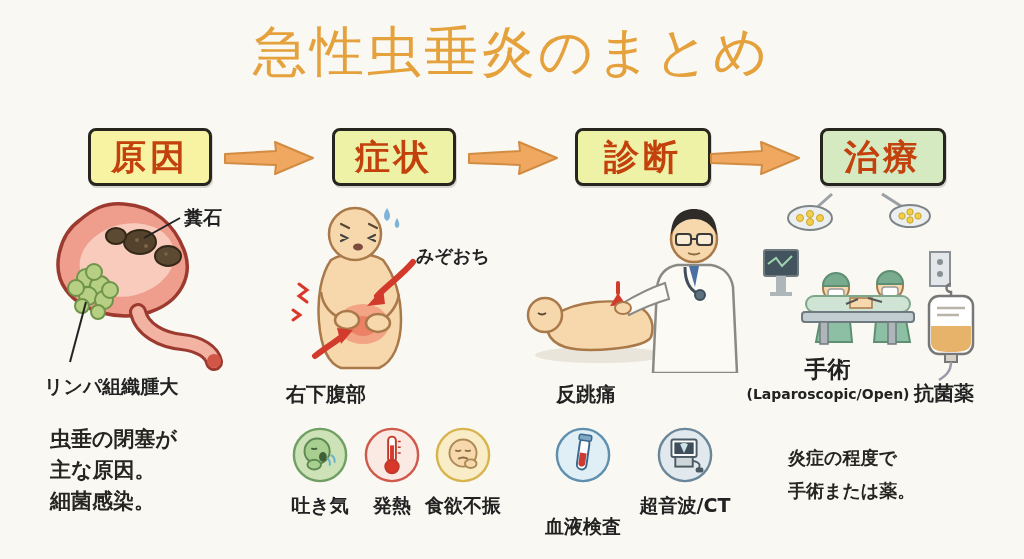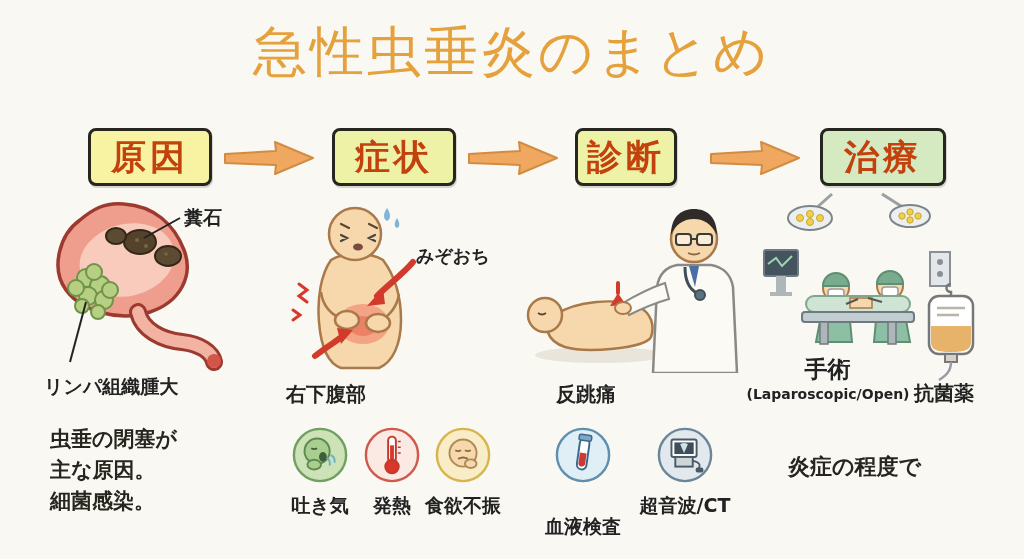--- a/index.html
+++ b/index.html
@@ -16,7 +16,7 @@
           box-shadow:1px 2px 0 rgba(60,60,40,.18); }
   #step1 { left:88px;  width:124px; background:#f8f3a2; }
   #step2 { left:332px; width:124px; background:#eef2a6; }
-  #step3 { left:575px; width:102px; background:#eef2a6; }
+  #step3 { left:575px; width:136px; background:#eef2a6; }
   #step4 { left:820px; width:126px; background:#d6eac2; }
 
   .arrow { position:absolute; top:138px; height:40px; width:96px; }

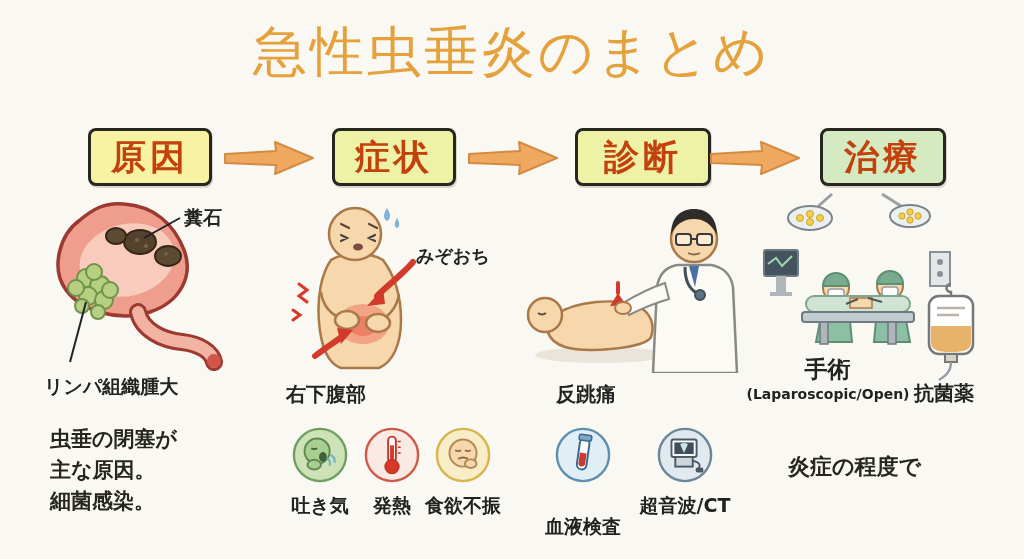--- a/index.html
+++ b/index.html
@@ -41,7 +41,7 @@
 
   .note { position:absolute; color:#26261f; font-weight:600; }
   #cause-note     { left:50px;  top:424px; font-size:21px; line-height:31px; }
-  #treatment-note { left:788px; top:450px; font-size:22px; line-height:33px; }
+  #treatment-note { left:788px; top:441px; font-size:18px; line-height:33px; }
 
   .icon-item { position:absolute; top:426px; display:flex; flex-direction:column;
                align-items:center; gap:9px;text-align:right; }

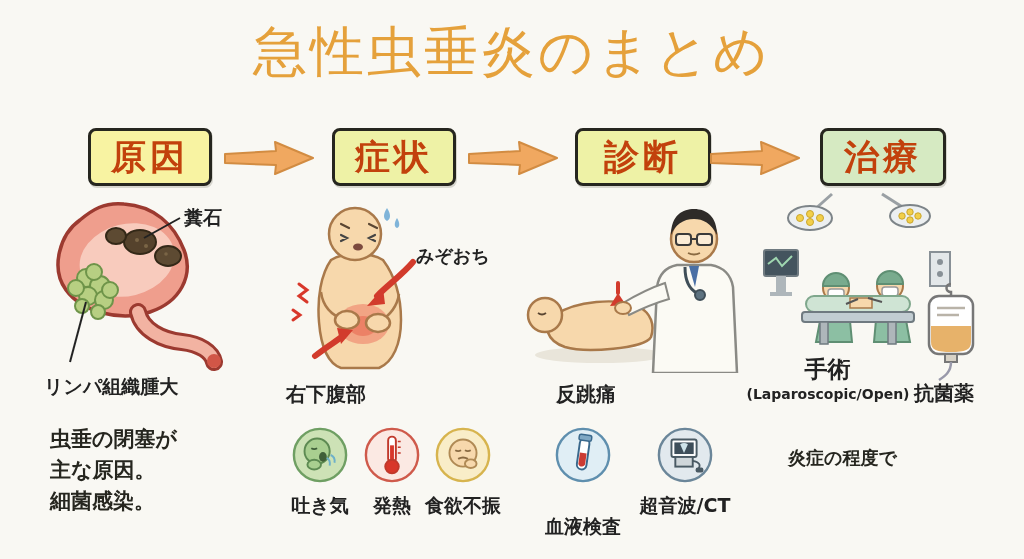--- a/index.html
+++ b/index.html
@@ -288,6 +288,7 @@
   <div class="label" id="antibiotics-label">抗菌薬</div>
   <div class="note" id="treatment-note">
     <div>炎症の程度で</div>
+    <div>手術または薬。</div>
   </div>
 
 </div>

